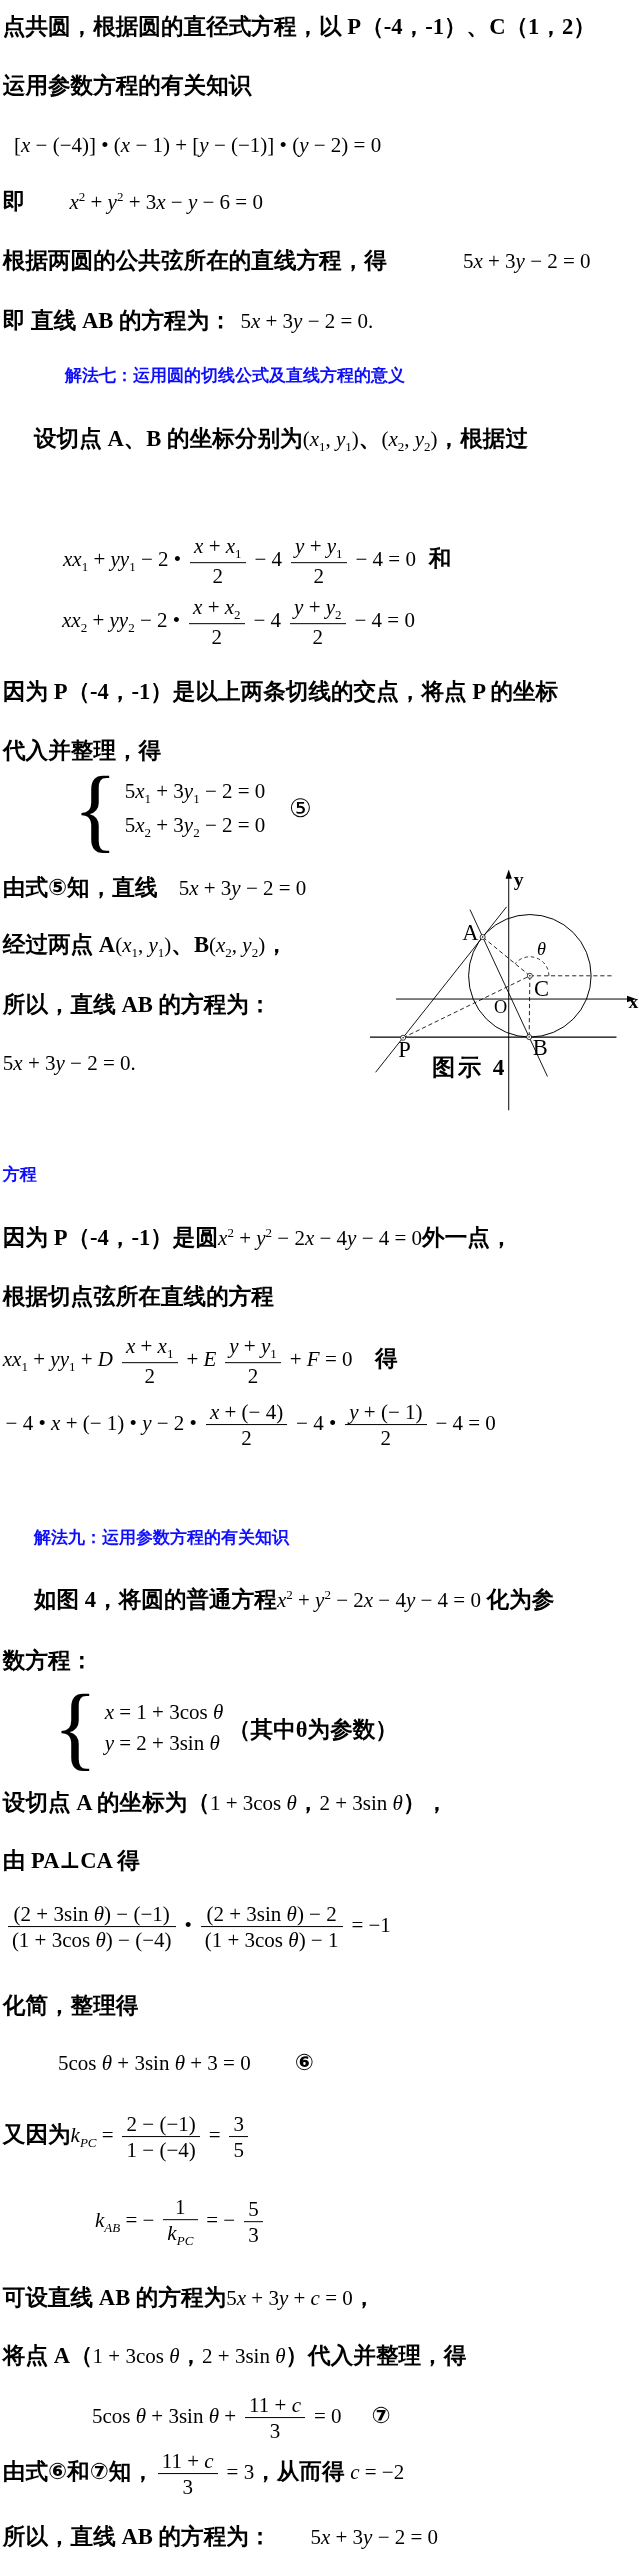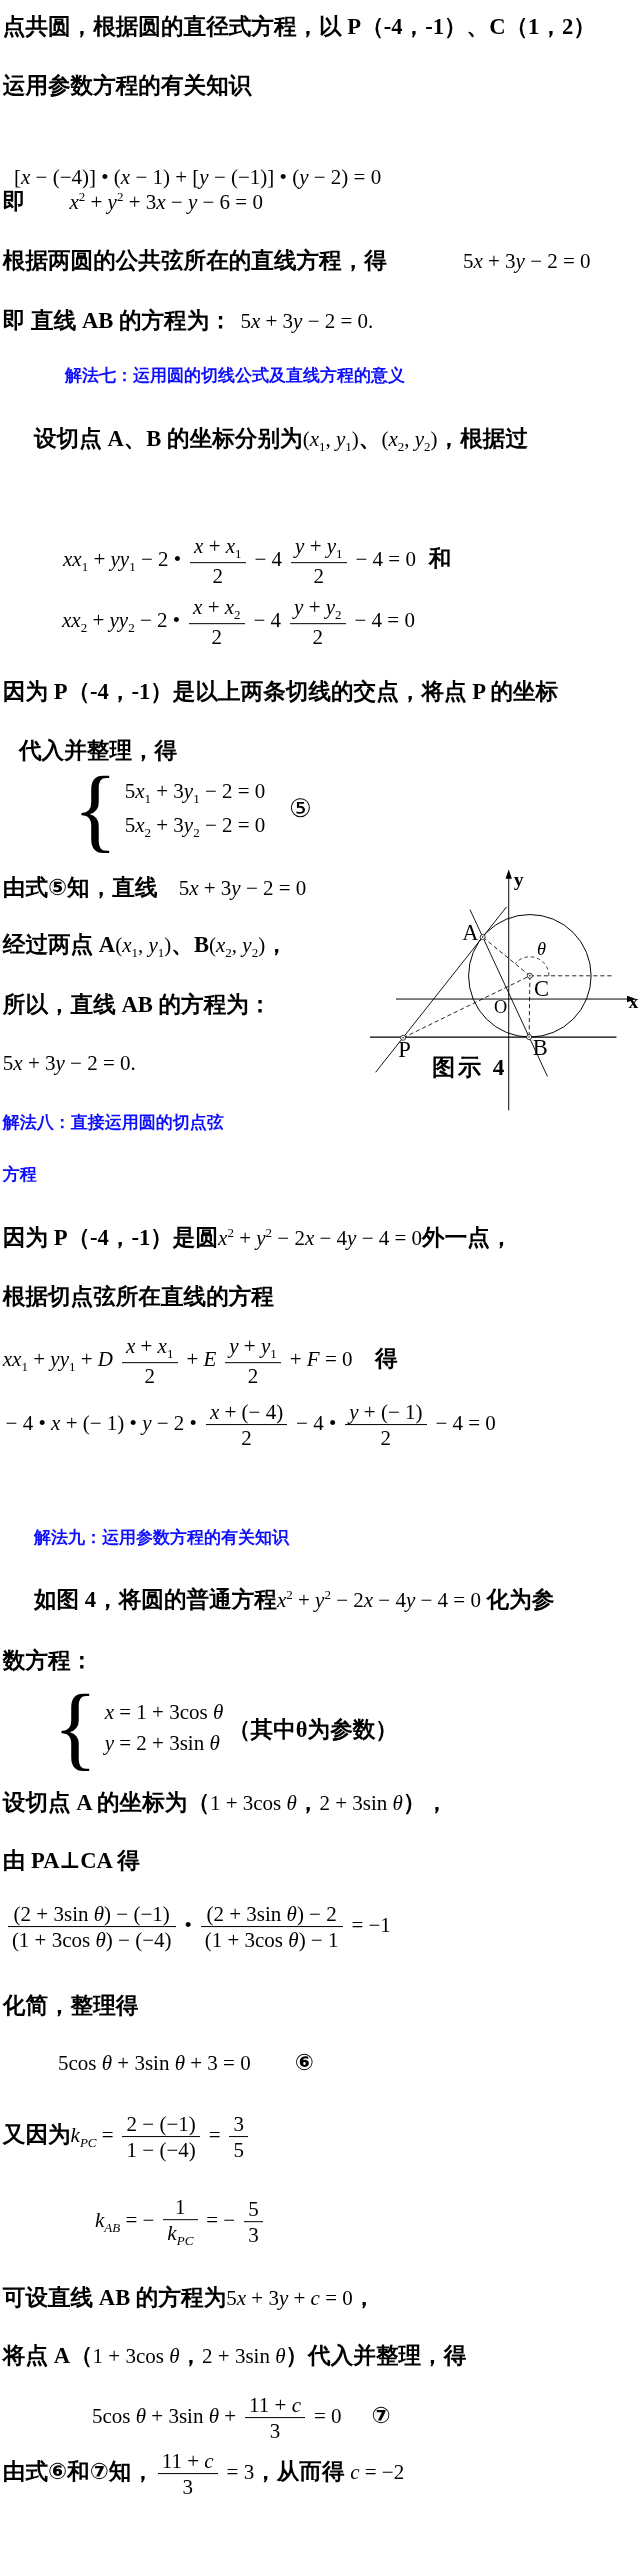--- a/index.html
+++ b/index.html
@@ -84,7 +84,7 @@
   </div>
 <div class="blk" style="left: 2.8px; top: 14px;"><span class="cn">点共圆，根据圆的直径式方程，以 P（-4，-1）、C（1，2）</span></div>
     <div class="blk" style="left: 2.8px; top: 73px;"><span class="cn">运用参数方程的有关知识</span></div>
-    <div class="blk" style="left: 14px; top: 133px; margin-top: 32px;"><span class="math"><span class="up">[</span><span class="it">x</span><span class="up"> − (−4)] • (</span><span class="it">x</span><span class="up"> − 1) + [</span><span class="it">y</span><span class="up"> − (−1)] • (</span><span class="it">y</span><span class="up"> − 2) = 0</span></span></div>
+    <div class="blk" style="left: 14px; top: 133px;"><span class="math"><span class="up">[</span><span class="it">x</span><span class="up"> − (−4)] • (</span><span class="it">x</span><span class="up"> − 1) + [</span><span class="it">y</span><span class="up"> − (−1)] • (</span><span class="it">y</span><span class="up"> − 2) = 0</span></span></div>
     <div class="blk" style="left: 2.8px; top: 189px;"><span class="cn">即</span><span class="sp" style="width: 44px;"></span><span class="math"><span class="it">x</span><sup><span class="up">2</span></sup><span class="up"> + </span><span class="it">y</span><sup><span class="up">2</span></sup><span class="up"> + 3</span><span class="it">x</span><span class="up"> − </span><span class="it">y</span><span class="up"> − 6 = 0</span></span></div>
     <div class="blk" style="left: 2.8px; top: 248px;"><span class="cn">根据两圆的公共弦所在的直线方程，得</span><span class="sp" style="width: 76px;"></span><span class="math"><span class="up">5</span><span class="it">x</span><span class="up"> + 3</span><span class="it">y</span><span class="up"> − 2 = 0</span></span></div>
     <div class="blk" style="left: 2.8px; top: 308px;"><span class="cn">即 直线 AB 的方程为：</span><span class="sp" style="width: 8.5px;"></span><span class="math"><span class="up">5</span><span class="it">x</span><span class="up"> + 3</span><span class="it">y</span><span class="up"> − 2 = 0.</span></span></div>

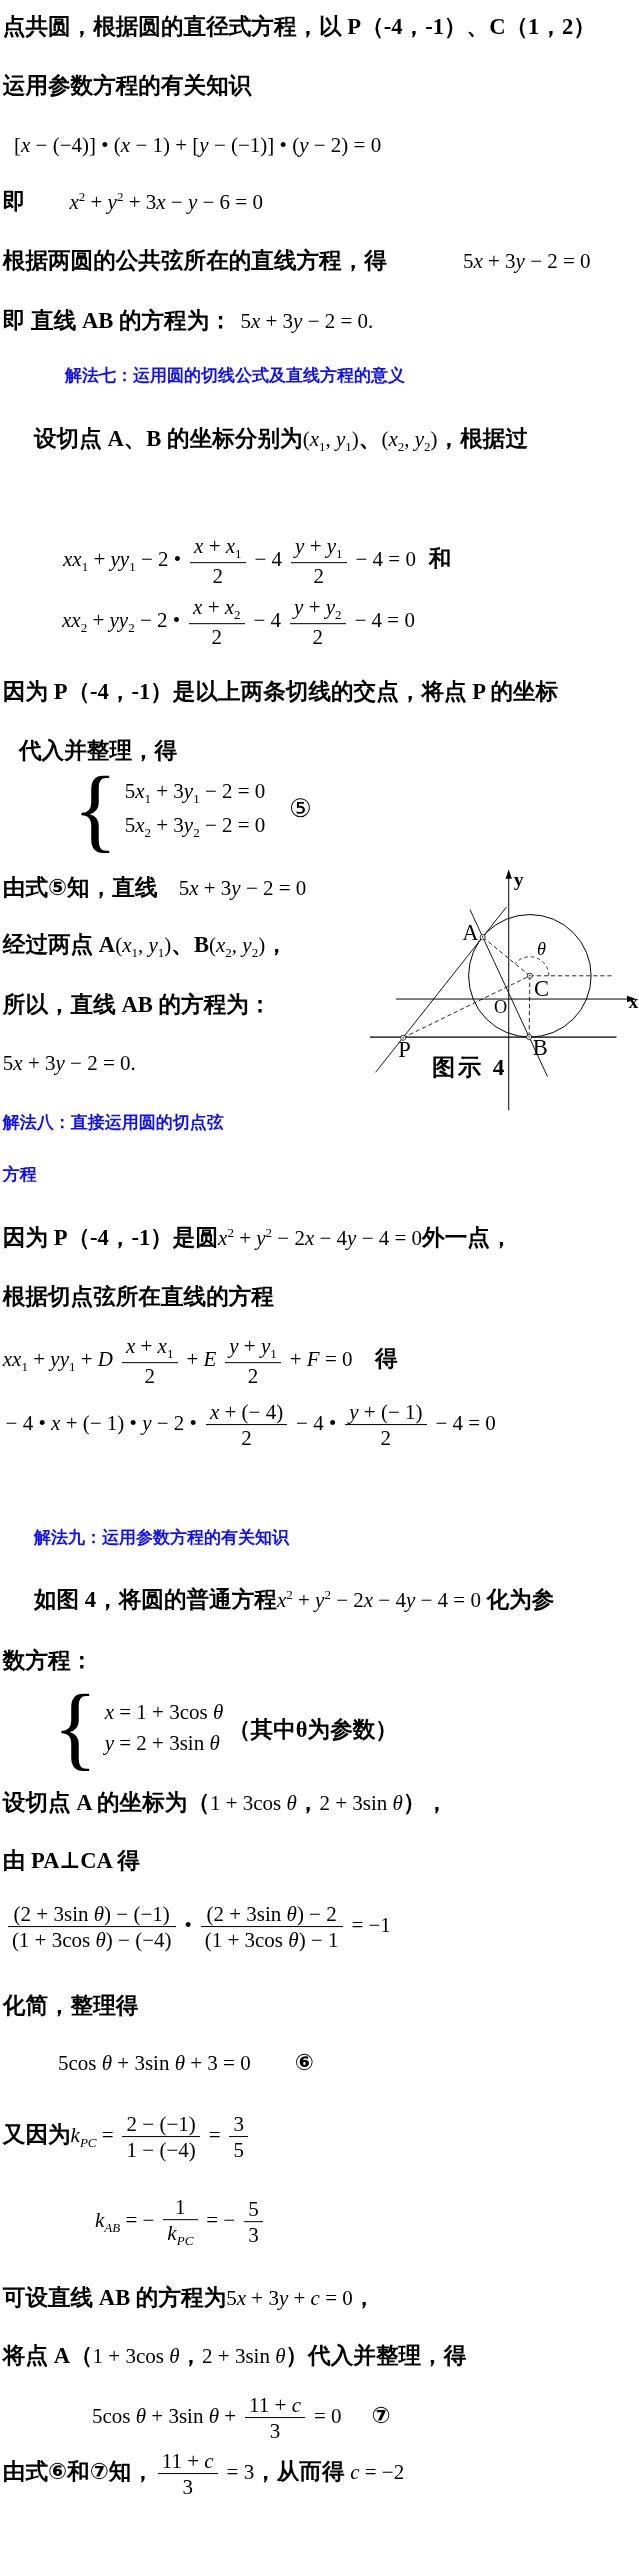--- a/index.html
+++ b/index.html
@@ -93,7 +93,7 @@
     <div class="blk vc" style="left: 63px; top: 561px;"><span class="math"><span class="it">xx</span><sub><span class="up">1</span></sub><span class="up"> + </span><span class="it">yy</span><sub><span class="up">1</span></sub><span class="up"> − 2 • </span><span class="frac"><span class="num"><span class="it">x</span><span class="up"> + </span><span class="it">x</span><sub><span class="up">1</span></sub></span><span class="den"><span class="up">2</span></span></span><span class="up"> − 4 </span><span class="frac"><span class="num"><span class="it">y</span><span class="up"> + </span><span class="it">y</span><sub><span class="up">1</span></sub></span><span class="den"><span class="up">2</span></span></span><span class="up"> − 4 = 0</span></span><span class="sp" style="width: 12.7px;"></span><span class="cn">和</span></div>
     <div class="blk vc" style="left: 62px; top: 622px;"><span class="math"><span class="it">xx</span><sub><span class="up">2</span></sub><span class="up"> + </span><span class="it">yy</span><sub><span class="up">2</span></sub><span class="up"> − 2 • </span><span class="frac"><span class="num"><span class="it">x</span><span class="up"> + </span><span class="it">x</span><sub><span class="up">2</span></sub></span><span class="den"><span class="up">2</span></span></span><span class="up"> − 4 </span><span class="frac"><span class="num"><span class="it">y</span><span class="up"> + </span><span class="it">y</span><sub><span class="up">2</span></sub></span><span class="den"><span class="up">2</span></span></span><span class="up"> − 4 = 0</span></span></div>
     <div class="blk" style="left: 2.8px; top: 679px;"><span class="cn">因为 P（-4，-1）是以上两条切线的交点，将点 P 的坐标</span></div>
-    <div class="blk" style="left: 19px; top: 738px; text-align: center;"><span class="cn">代入并整理，得</span></div>
+    <div class="blk" style="left: 3px; top: 738px; text-align: center;"><span class="cn">代入并整理，得</span></div>
     <div class="blk" style="left: 73px; top: 773px;"><span class="brace">{</span><span class="sysrows"><span class="math"><span class="up">5</span><span class="it">x</span><sub><span class="up">1</span></sub><span class="up"> + 3</span><span class="it">y</span><sub><span class="up">1</span></sub><span class="up"> − 2 = 0</span></span><span class="math"><span class="up">5</span><span class="it">x</span><sub><span class="up">2</span></sub><span class="up"> + 3</span><span class="it">y</span><sub><span class="up">2</span></sub><span class="up"> − 2 = 0</span></span></span><span class="systag" style="left: 216px; top: 21px;">⑤</span></div>
     <div class="blk" style="left: 2.8px; top: 875px;"><span class="cn">由式⑤知，直线 </span><span class="sp" style="width: 15.5px;"></span><span class="math"><span class="up">5</span><span class="it">x</span><span class="up"> + 3</span><span class="it">y</span><span class="up"> − 2 = 0</span></span></div>
     <div class="blk" style="left: 2.8px; top: 932px;"><span class="cn">经过两点 A</span><span class="math"><span class="up">(</span><span class="it">x</span><sub><span class="up">1</span></sub><span class="up">, </span><span class="it">y</span><sub><span class="up">1</span></sub><span class="up">)</span></span><span class="cn">、B</span><span class="math"><span class="up">(</span><span class="it">x</span><sub><span class="up">2</span></sub><span class="up">, </span><span class="it">y</span><sub><span class="up">2</span></sub><span class="up">)</span></span><span class="cn">，</span></div>

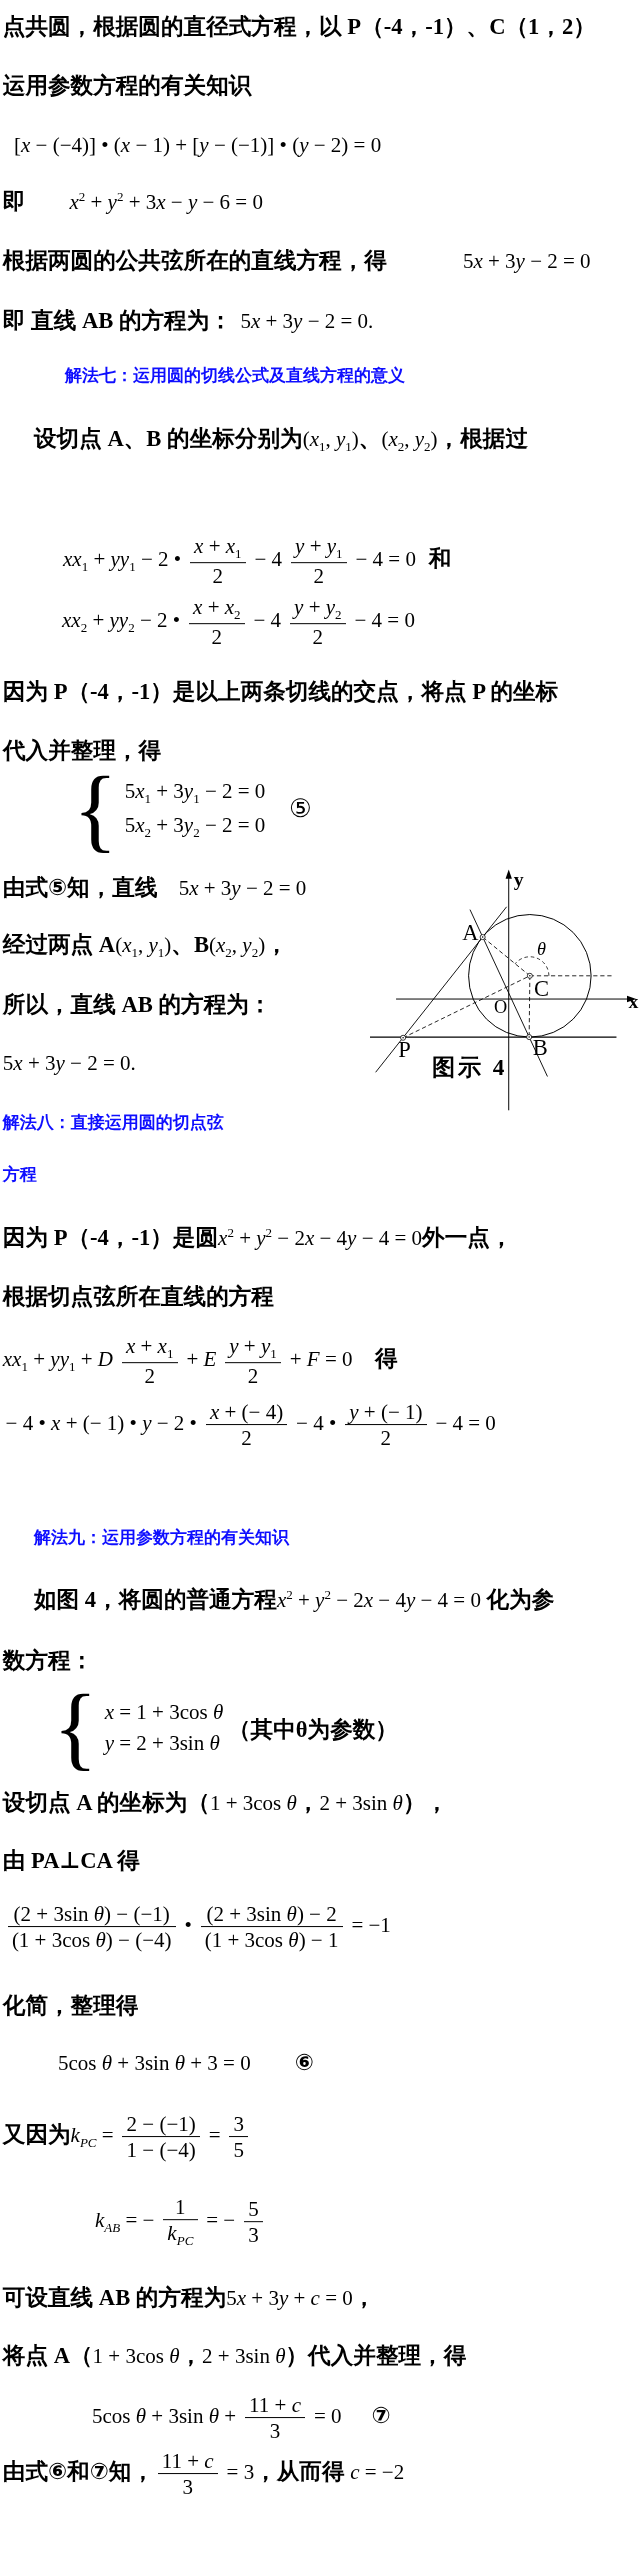--- a/index.html
+++ b/index.html
@@ -99,7 +99,6 @@
     <div class="blk" style="left: 2.8px; top: 932px;"><span class="cn">经过两点 A</span><span class="math"><span class="up">(</span><span class="it">x</span><sub><span class="up">1</span></sub><span class="up">, </span><span class="it">y</span><sub><span class="up">1</span></sub><span class="up">)</span></span><span class="cn">、B</span><span class="math"><span class="up">(</span><span class="it">x</span><sub><span class="up">2</span></sub><span class="up">, </span><span class="it">y</span><sub><span class="up">2</span></sub><span class="up">)</span></span><span class="cn">，</span></div>
     <div class="blk" style="left: 2.8px; top: 992px;"><span class="cn">所以，直线 AB 的方程为：</span></div>
     <div class="blk" style="left: 2.8px; top: 1051px;"><span class="math"><span class="up">5</span><span class="it">x</span><span class="up"> + 3</span><span class="it">y</span><span class="up"> − 2 = 0.</span></span></div>
-    <div class="blk heading" style="left: 2.8px; top: 1113px;"><span class="cn">解法八：直接运用圆的切点弦</span></div>
     <div class="blk heading" style="left: 2.8px; top: 1165px;"><span class="cn">方程</span></div>
     <div class="blk" style="left: 2.8px; top: 1225px;"><span class="cn">因为 P（-4，-1）是圆</span><span class="math"><span class="it">x</span><sup><span class="up">2</span></sup><span class="up"> + </span><span class="it">y</span><sup><span class="up">2</span></sup><span class="up"> − 2</span><span class="it">x</span><span class="up"> − 4</span><span class="it">y</span><span class="up"> − 4 = 0</span></span><span class="cn">外一点，</span></div>
     <div class="blk" style="left: 2.8px; top: 1284px;"><span class="cn">根据切点弦所在直线的方程</span></div>

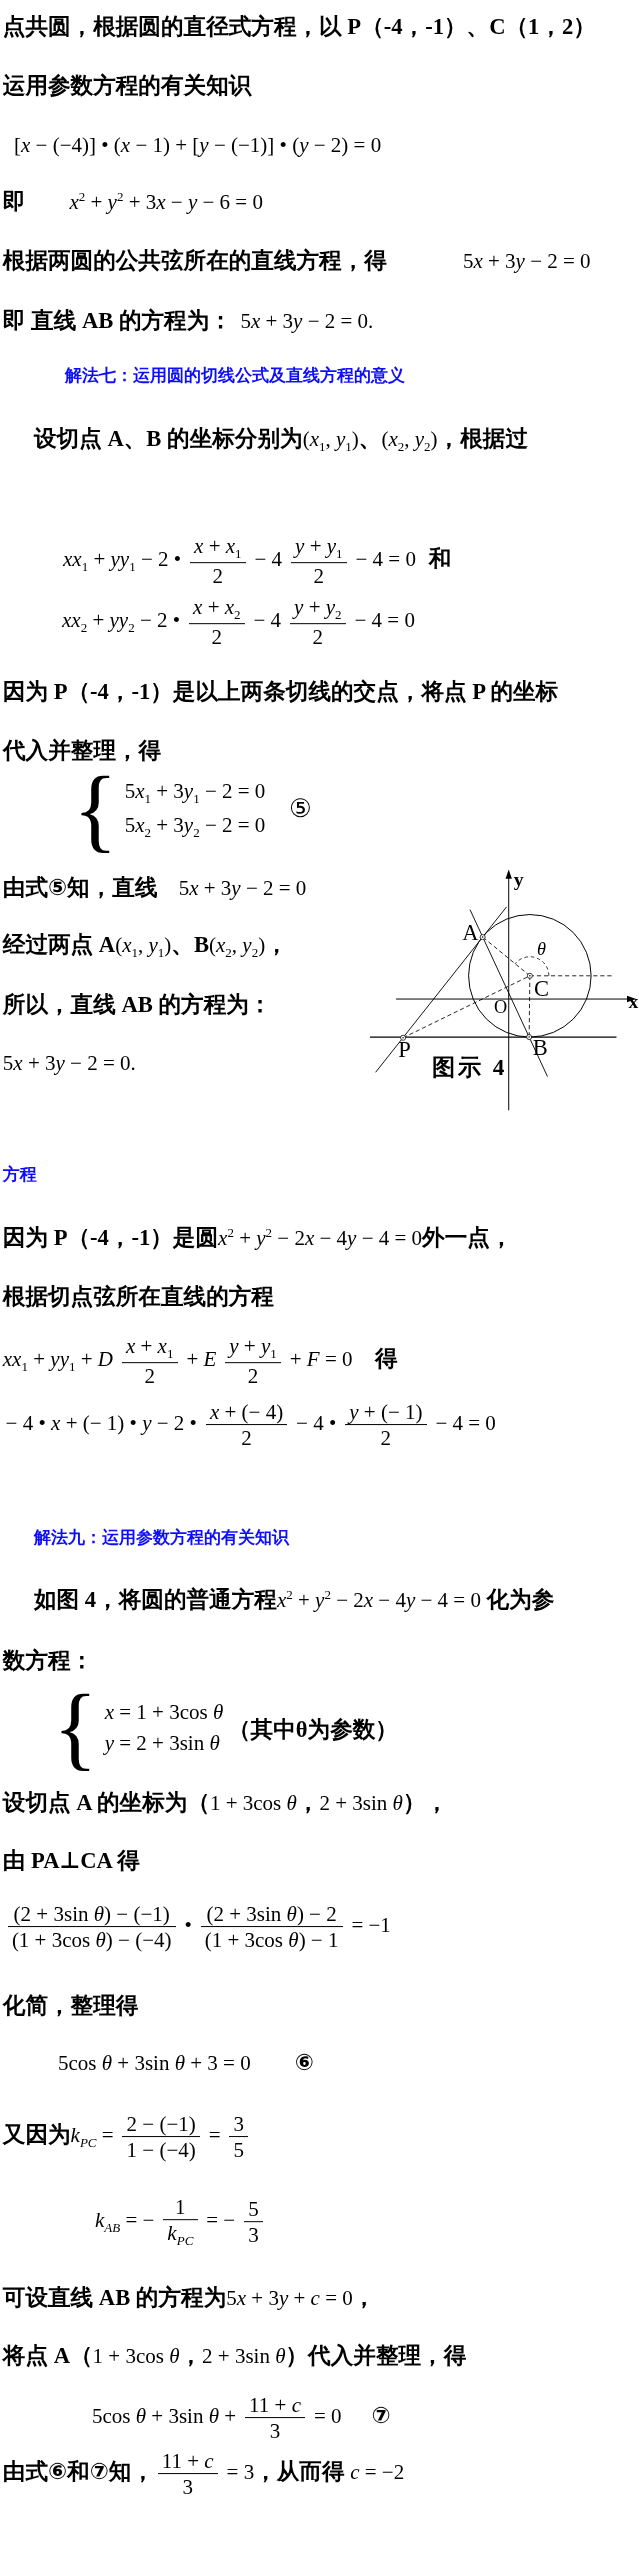--- a/index.html
+++ b/index.html
@@ -119,6 +119,7 @@
     <div class="blk" style="left: 2.8px; top: 2343px;"><span class="cn">将点 A（</span><span class="math"><span class="up">1 + 3</span><span class="up">cos</span><span class="up"> </span><span class="it">θ</span></span><span class="cn">，</span><span class="math"><span class="up">2 + 3</span><span class="up">sin</span><span class="up"> </span><span class="it">θ</span></span><span class="cn">）代入并整理，得</span></div>
     <div class="blk vc" style="left: 92px; top: 2418px;"><span class="math"><span class="up">5</span><span class="up">cos</span><span class="up"> </span><span class="it">θ</span><span class="up"> + 3</span><span class="up">sin</span><span class="up"> </span><span class="it">θ</span><span class="up"> + </span><span class="frac"><span class="num"><span class="up">11 + </span><span class="it">c</span></span><span class="den"><span class="up">3</span></span></span><span class="up"> = 0</span></span><span class="sp" style="width: 30px;"></span><span class="cn">⑦</span></div>
     <div class="blk vc" style="left: 2.8px; top: 2474px;"><span class="cn">由式⑥和⑦知，</span><span class="math"><span class="frac"><span class="num"><span class="up">11 + </span><span class="it">c</span></span><span class="den"><span class="up">3</span></span></span><span class="up"> = 3</span></span><span class="cn">，从而得 </span><span class="math"><span class="it">c</span><span class="up"> = −2</span></span></div>
+    <div class="blk" style="left: 2.8px; top: 2524px;"><span class="cn">所以，直线 AB 的方程为：</span><span class="sp" style="width: 39px;"></span><span class="math"><span class="up">5</span><span class="it">x</span><span class="up"> + 3</span><span class="it">y</span><span class="up"> − 2 = 0</span></span></div>
   </div>
 
 

